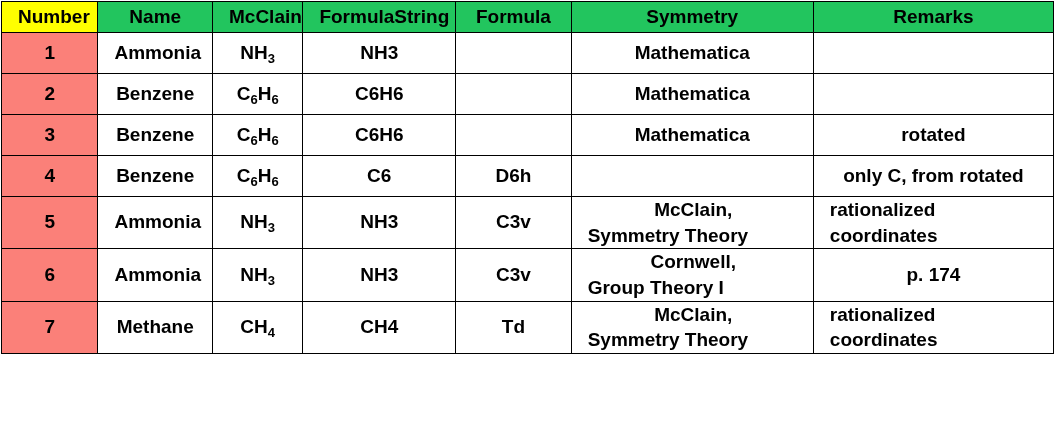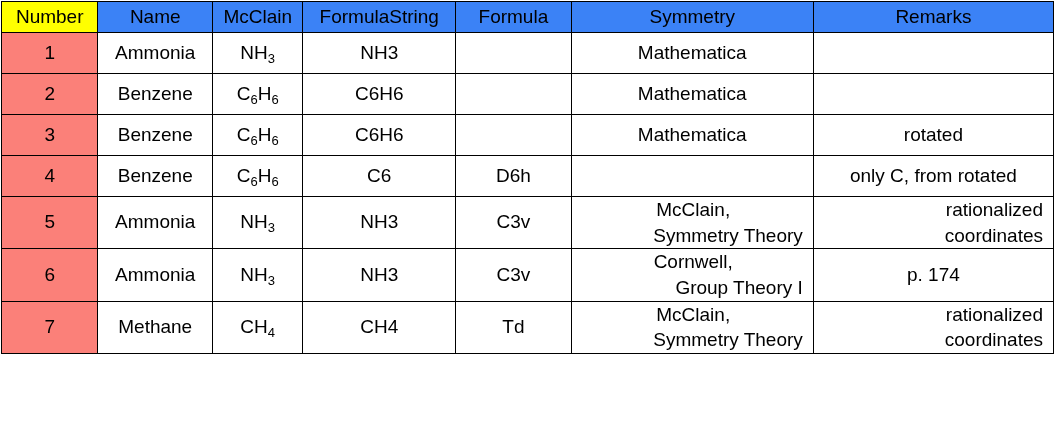--- a/index.html
+++ b/index.html
@@ -23,10 +23,10 @@
   table.molecule-table td,
   table.molecule-table th {
     border: 1px solid #000000;
-    font-weight: normal;
+    font-weight: bold;
     font-size: 19px;
     color: #000000;
-    padding: 0 10px;
+    padding: 0 16px;
     text-align: center;
     vertical-align: middle;
     line-height: 1.30;

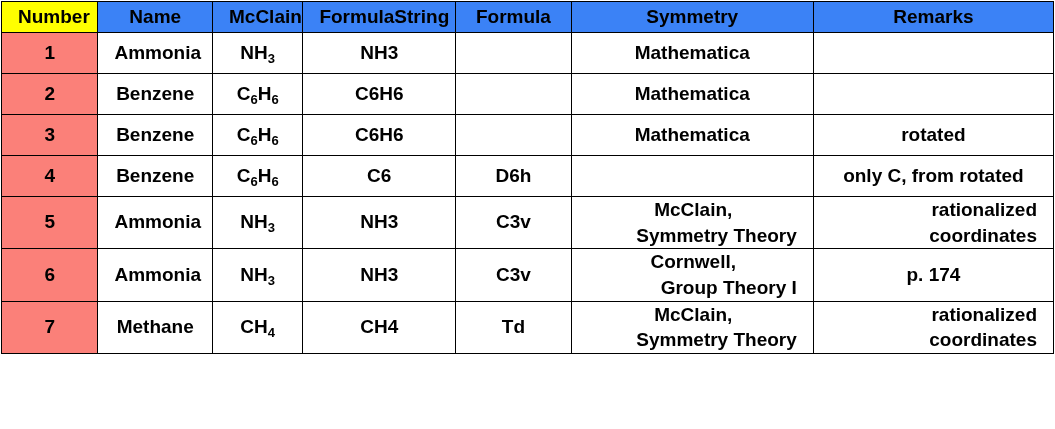--- a/index.html
+++ b/index.html
@@ -33,7 +33,7 @@
   }
   thead th {
     height: 30px;
-    background: #3b82f6;
+    background: #22c55e;
   }
   thead th.hdr-number {
     background: #ffff00;

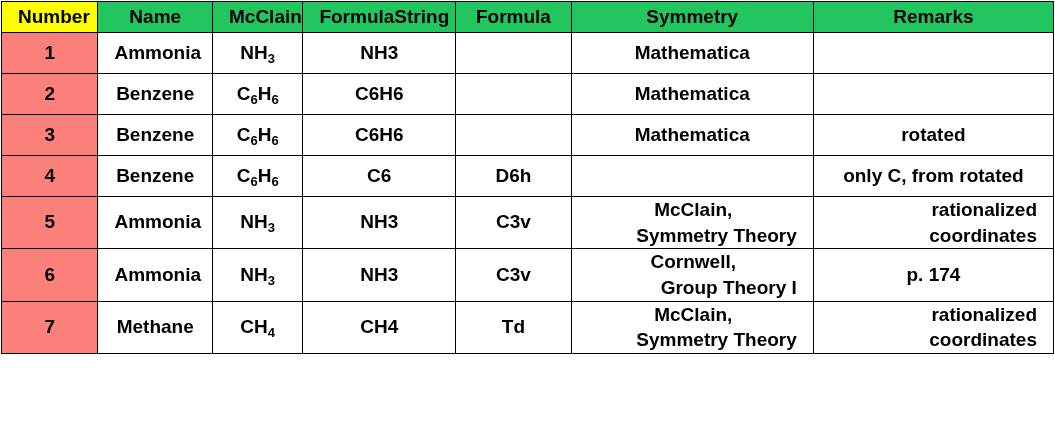--- a/index.html
+++ b/index.html
@@ -61,7 +61,7 @@
     line-height: 1.35;
   }
   .two-line .l1 { display: block; text-align: center; padding-left: 2px;}
-  .two-line .l2 { display: block; text-align: right; }
+  .two-line .l2 { display: block; text-align: left; }
   .ref-cell { text-align: center; margin-top: 8px; }
   sub {
     font-size: 13px;

